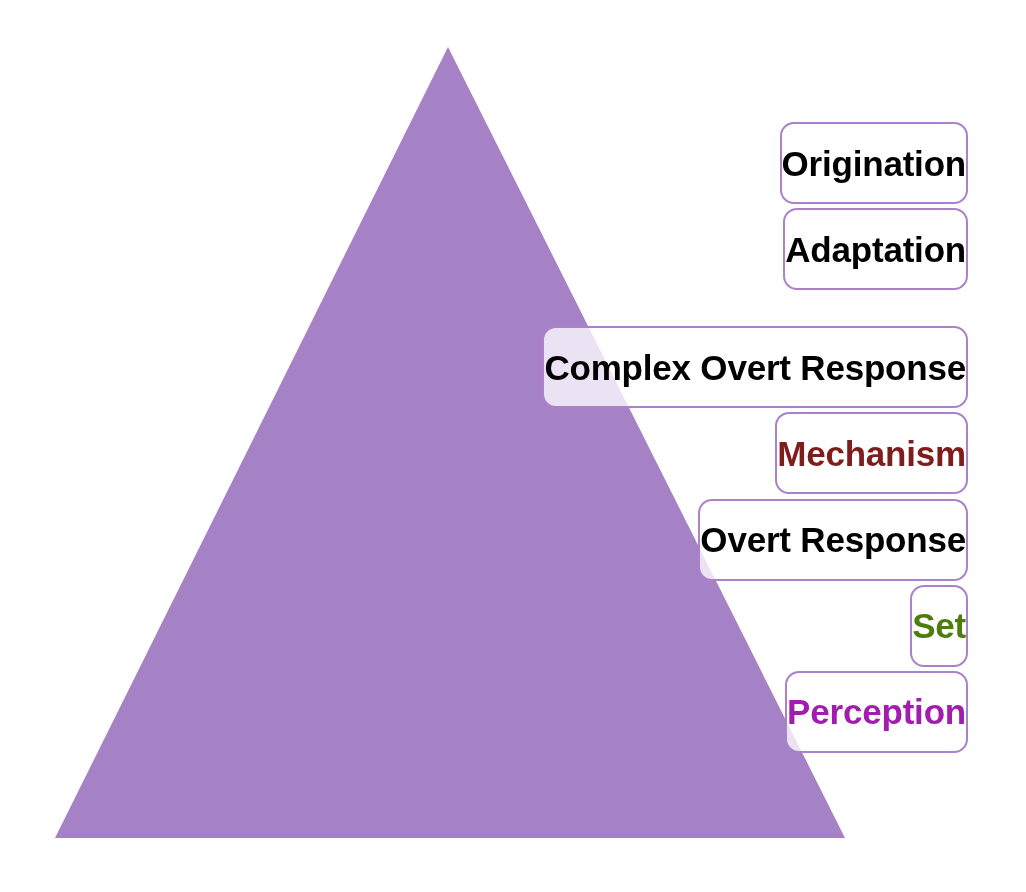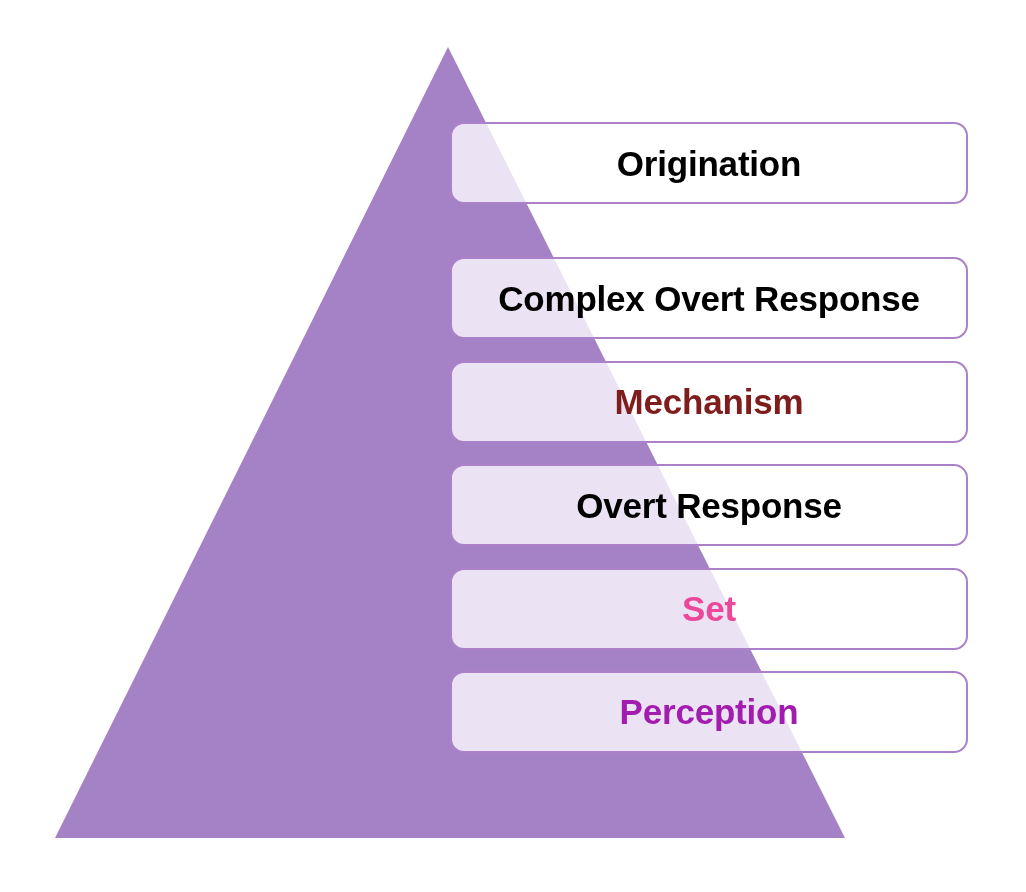--- a/index.html
+++ b/index.html
@@ -37,6 +37,7 @@
     display: flex;
     flex-direction: column;
     justify-content: space-between;
+    align-items: flex-end;
   }
 
   .level-box {

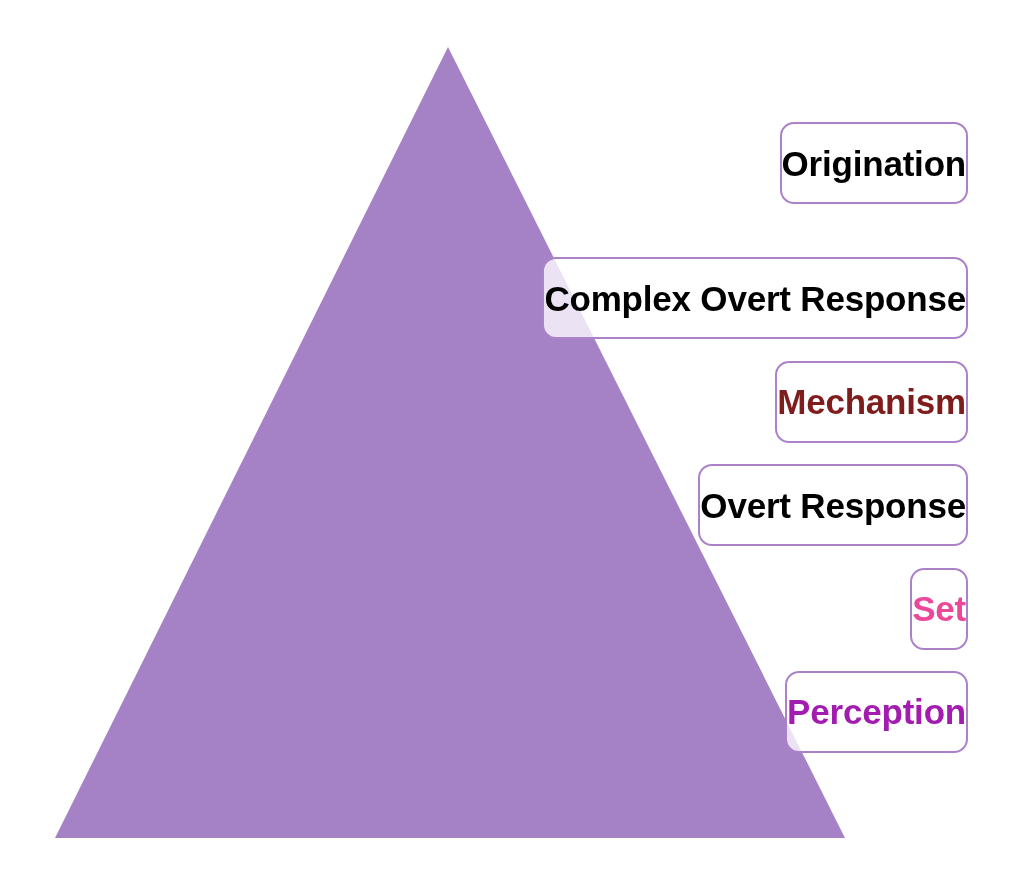--- a/index.html
+++ b/index.html
@@ -78,6 +78,9 @@
       <span class="level-label" style="color: rgb(0, 0, 0);">Origination</span>
     </div>
 
+    <div class="level-box" style="border-color: rgb(171, 130, 201);">
+      <span class="level-label" style="color: rgb(0, 0, 0);">Adaptation</span>
+    </div>
 
     <div class="level-box" style="border-color: rgb(171, 130, 201); margin-top: 32px;">
       <span class="level-label" style="color: rgb(0, 0, 0);">Complex Overt Response</span>

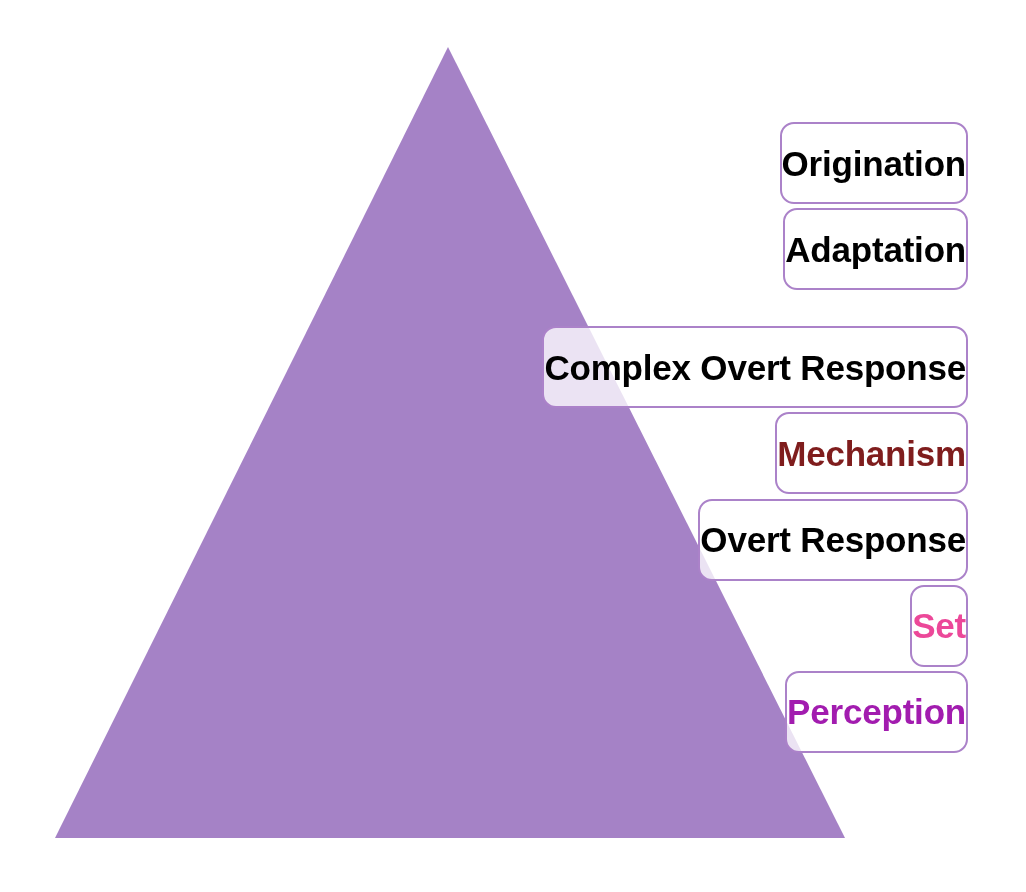--- a/index.html
+++ b/index.html
@@ -95,7 +95,7 @@
     </div>
 
     <div class="level-box" style="border-color: rgb(171, 130, 201);">
-      <span class="level-label" style="color: #ec4899;">Set</span>
+      <span class="level-label" style="color: #4d7c0f;">Set</span>
     </div>
 
     <div class="level-box" style="border-color: rgb(171, 130, 201);">

